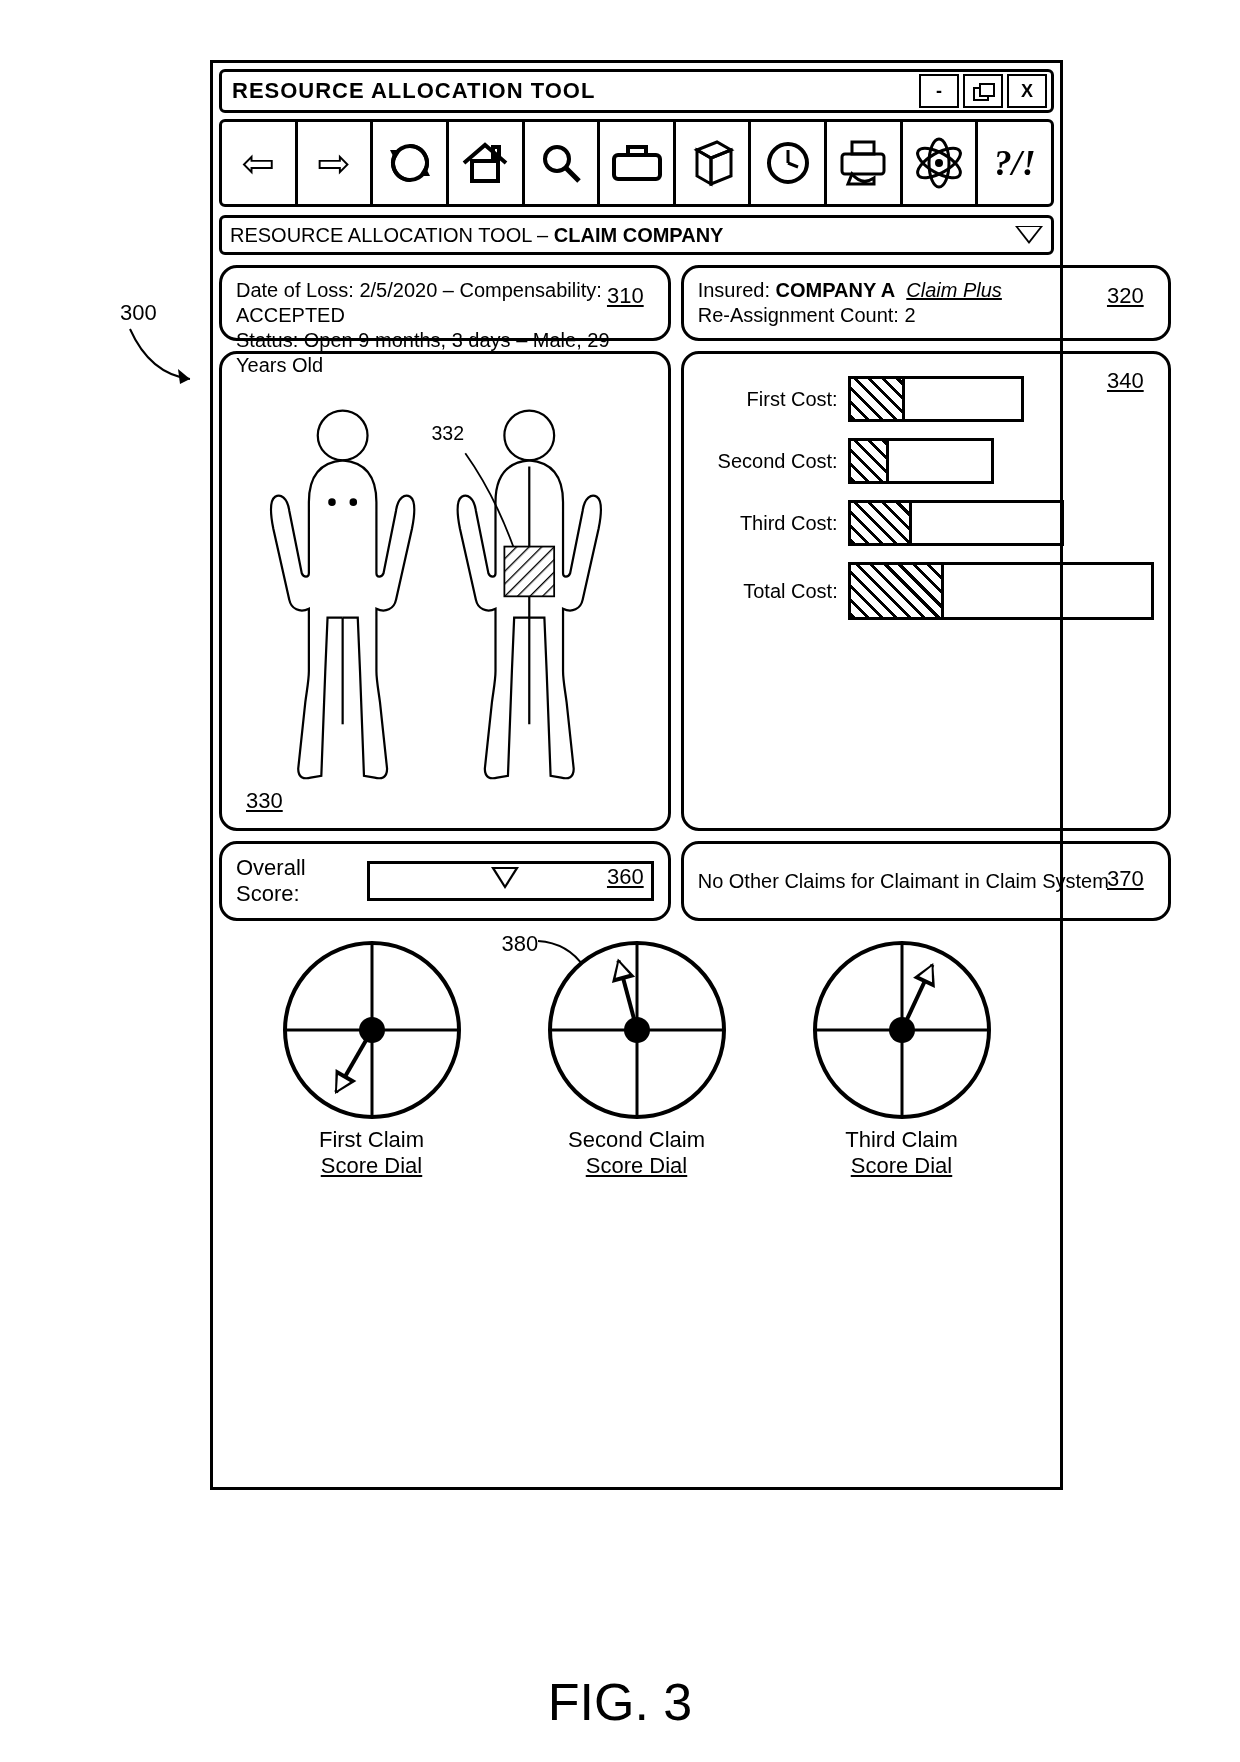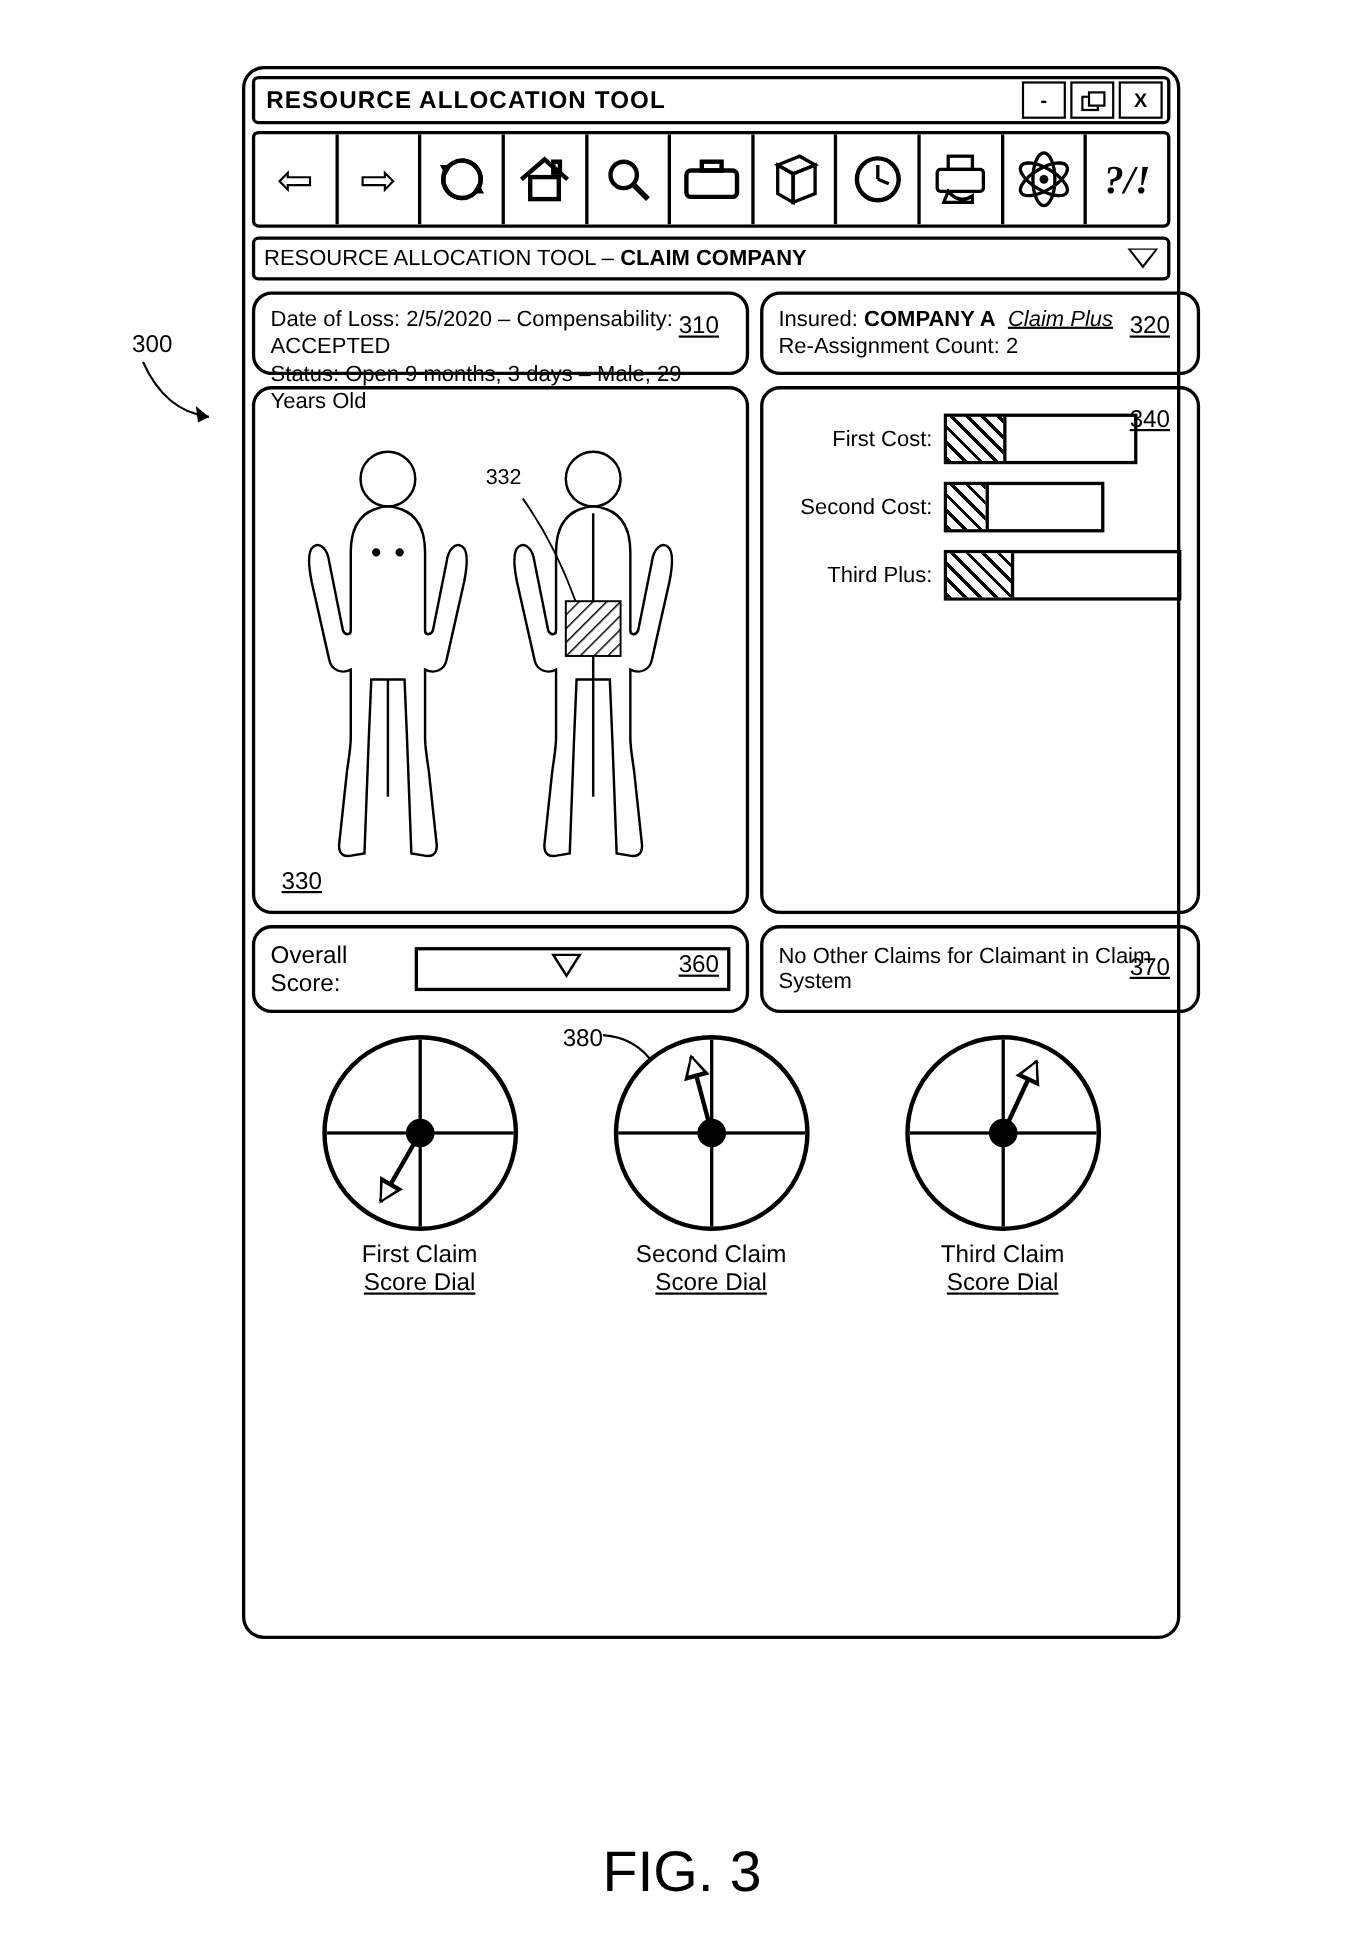--- a/index.html
+++ b/index.html
@@ -13,12 +13,12 @@
   }
   .outer-frame {
     position: absolute;
-    left: 220px;
+    left: 210px;
     top: 60px;
     width: 853px;
     height: 1430px;
     border: 3px solid #000;
-    border-radius: 20px;
+    border-radius: 0;
     box-sizing: border-box;
     padding: 6px;
   }

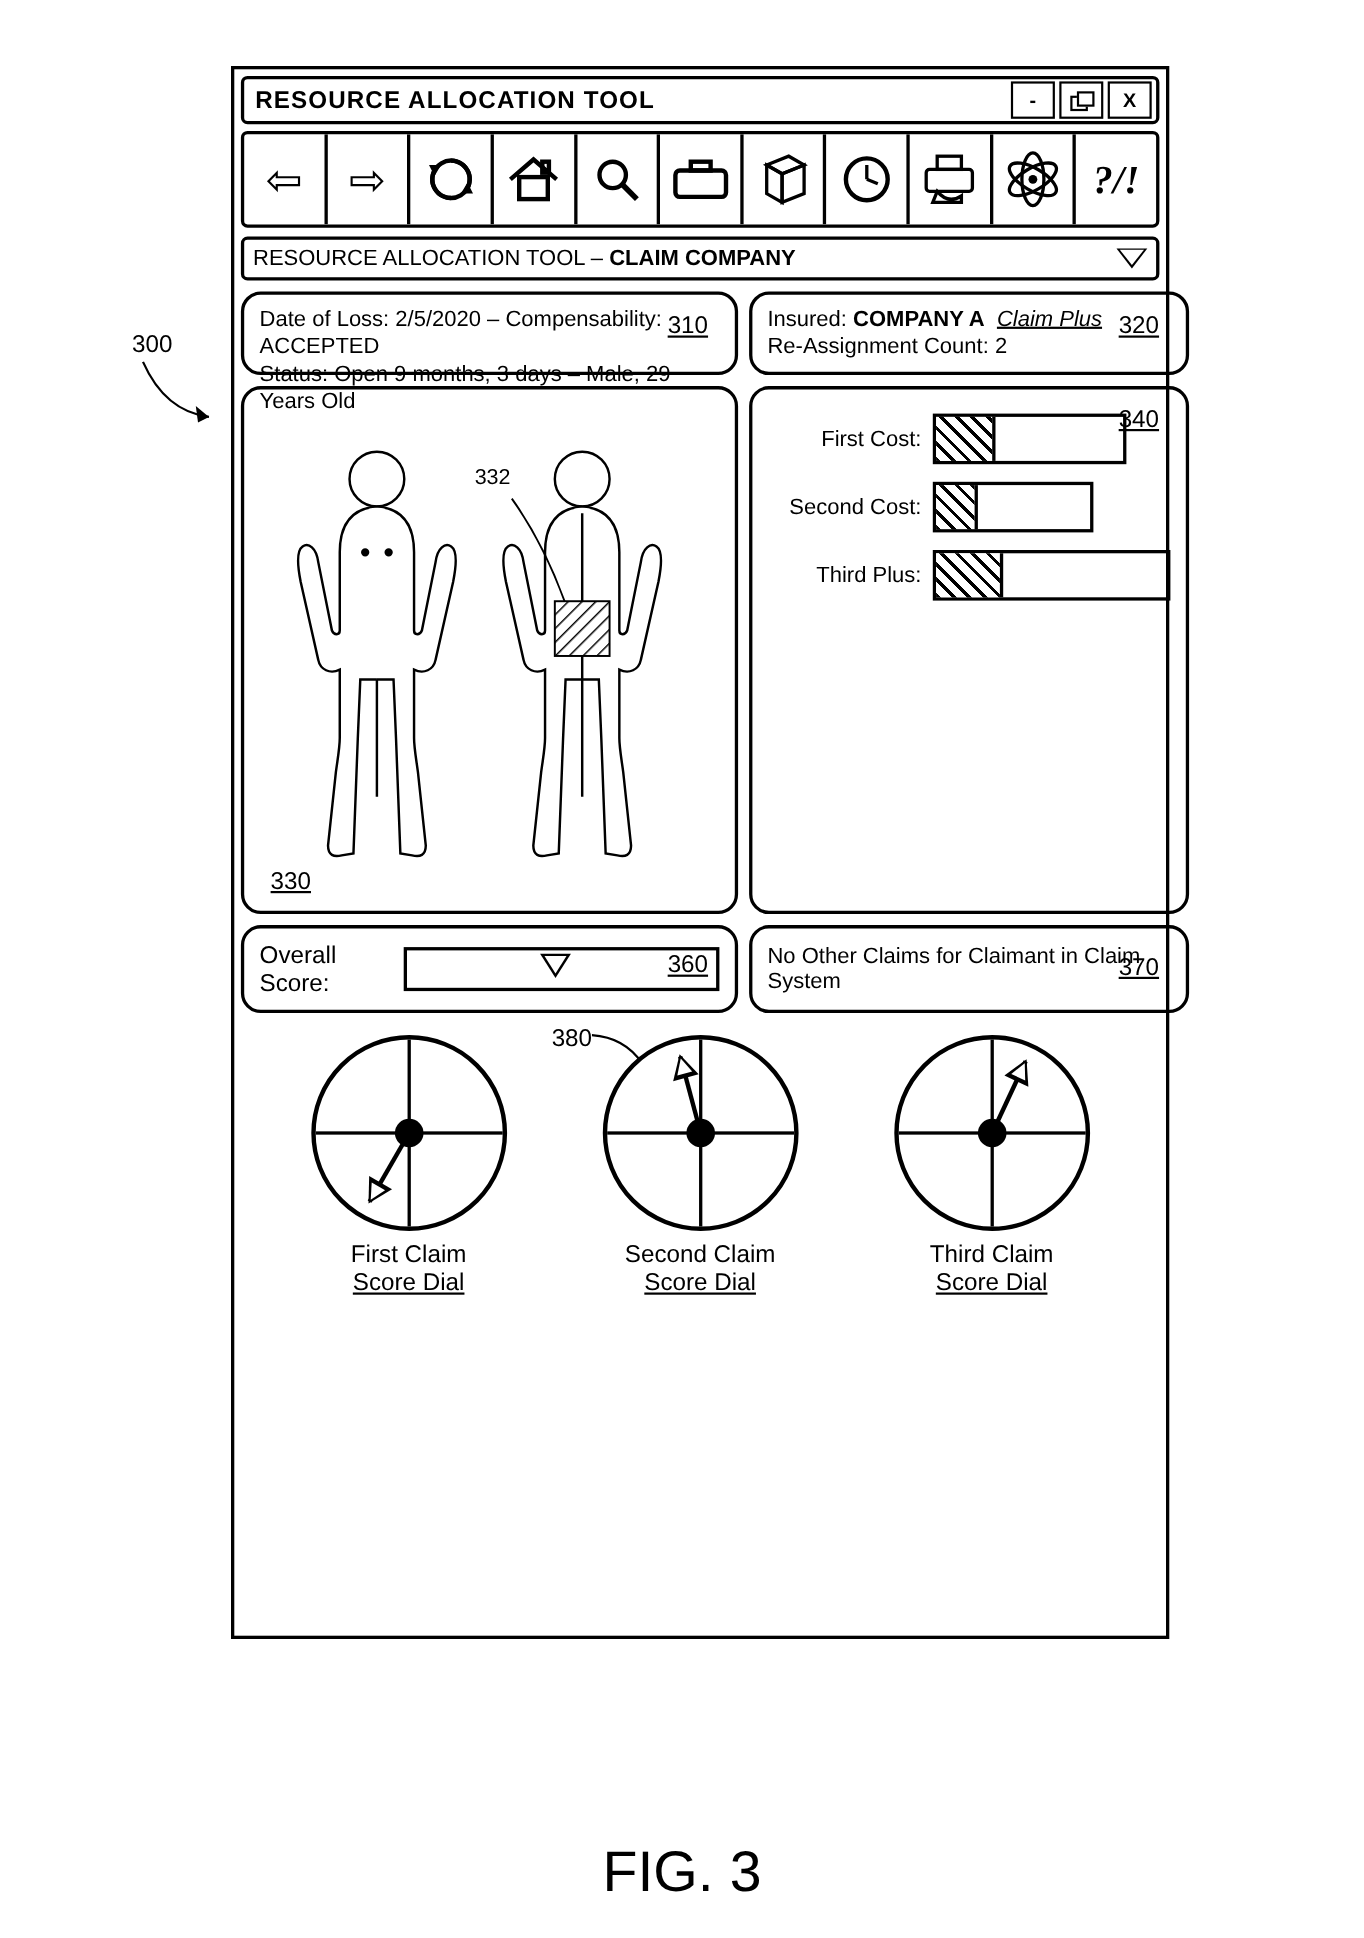--- a/index.html
+++ b/index.html
@@ -403,7 +403,7 @@
             </div>
         </div>
         <div class="barrow">
-          <div class="blbl">Third Plus:</div>
+          <div class="blbl">Third Cost:</div>
           <div class="bar" style="width:210px;">
               <div class="fill" style="width:28%;"></div>
             </div>

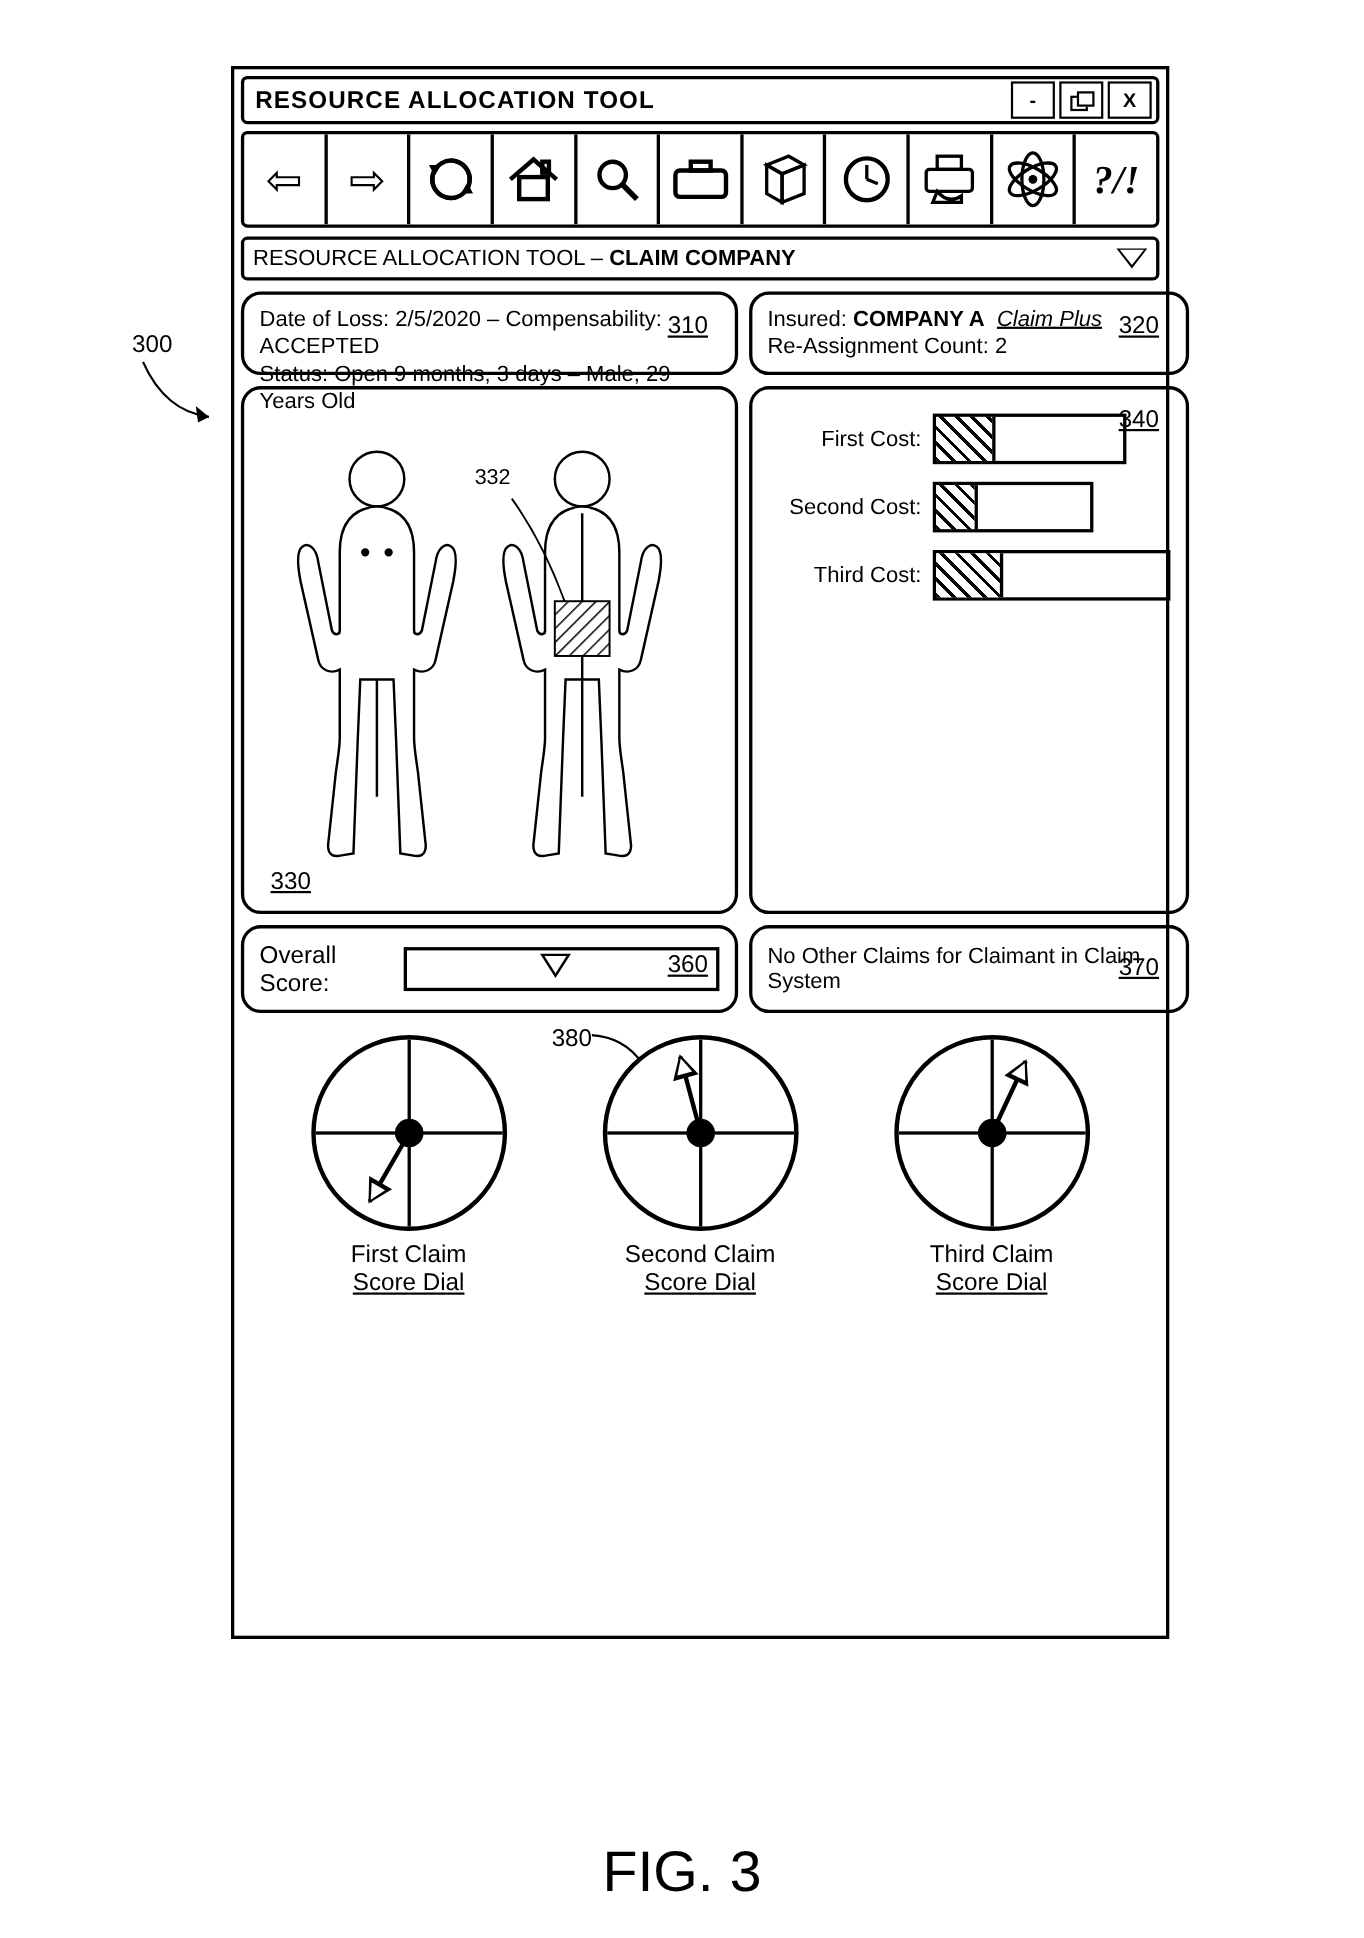--- a/index.html
+++ b/index.html
@@ -408,6 +408,12 @@
               <div class="fill" style="width:28%;"></div>
             </div>
         </div>
+        <div class="barrow total">
+          <div class="blbl">Total Cost:</div>
+          <div class="bar" style="width:300px;">
+              <div class="fill" style="width:30%;"></div>
+            </div>
+        </div>
       </div>
     </div>
 

